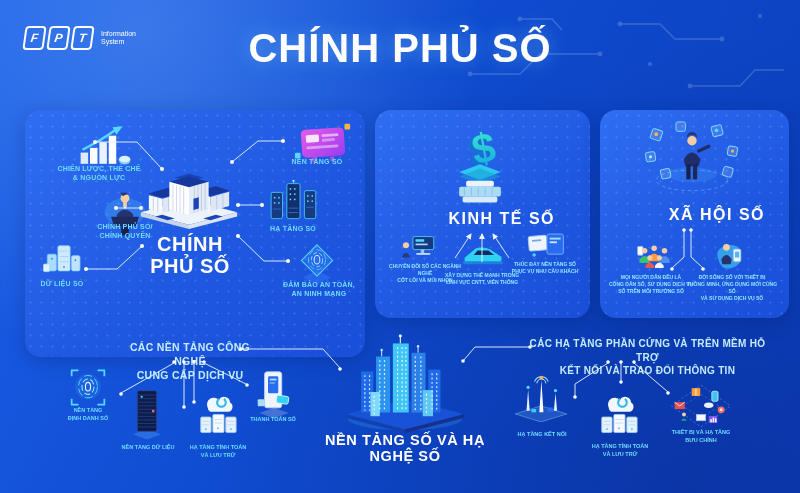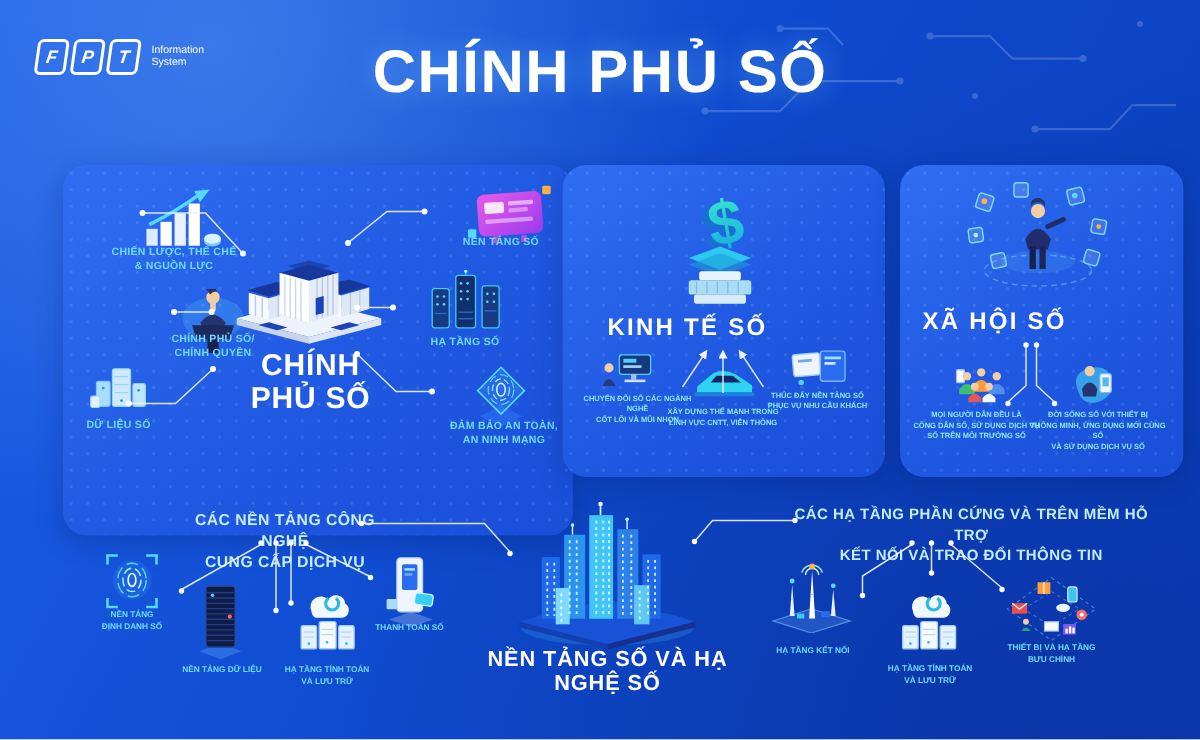--- a/index.html
+++ b/index.html
@@ -35,7 +35,7 @@
   .tiny-label{position:absolute;color:#8fe6ff;font-weight:bold;font-size:5px;line-height:1.4;
     text-align:center;white-space:pre-line;}
   .panel-title{position:absolute;color:#fff;font-weight:800;font-size:16px;letter-spacing:1.5px;
-    text-align:left;margin:0;}
+    text-align:right;margin:0;}
   .gov-center-title{position:absolute;color:#fff;font-weight:800;font-size:20px;line-height:1.08;
     letter-spacing:.5px;text-align:center;white-space:pre-line;margin:0;}
   .section-heading{position:absolute;color:#c4ecff;font-weight:bold;font-size:10.5px;line-height:1.35;

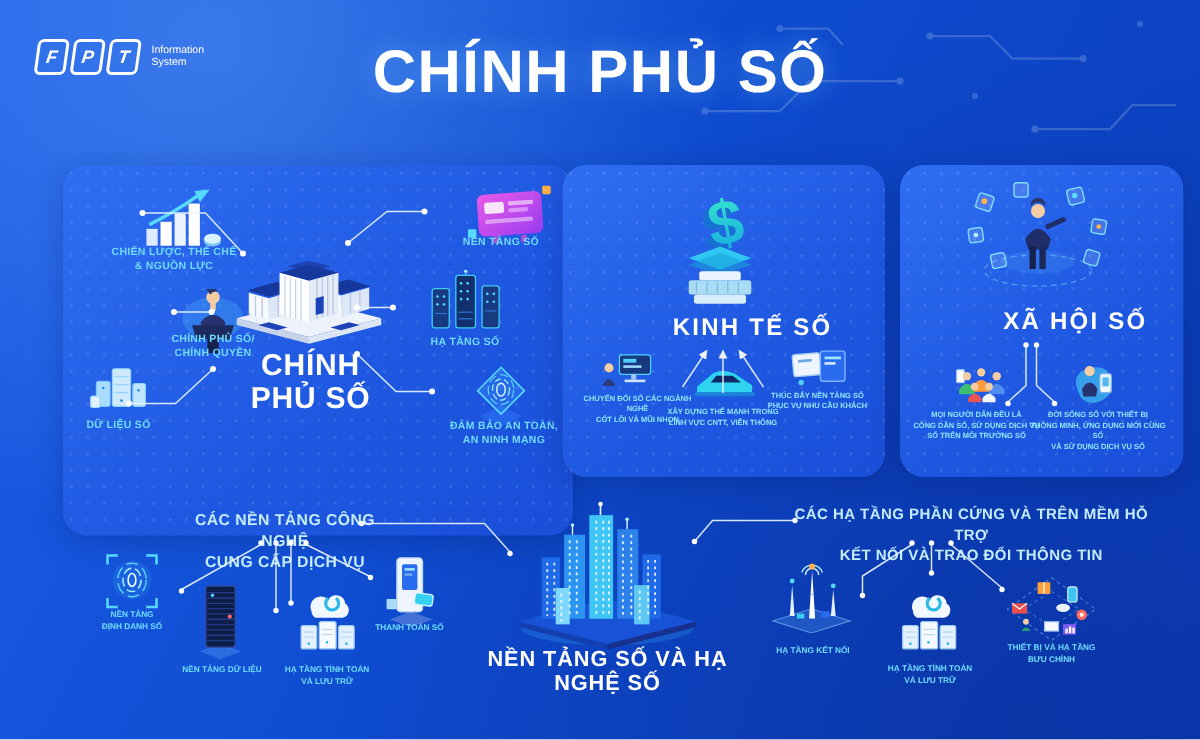--- a/index.html
+++ b/index.html
@@ -26,7 +26,7 @@
       linear-gradient(142deg,#2f6ef2 0%,#1e57e0 60%,#1a4fd8 100%);
     background-size:11px 11px,100% 100%;
     box-shadow:0 4px 18px rgba(5,25,90,.25);}
-  .gov-panel{left:42px;top:110px;width:340px;height:247px;text-decoration:underline;}
+  .gov-panel{left:25px;top:110px;width:340px;height:247px;text-decoration:underline;}
   .eco-panel{left:375px;top:110px;width:215px;height:208px;}
   .soc-panel{left:600px;top:110px;width:189px;height:208px;}
   .abs{position:absolute;}

